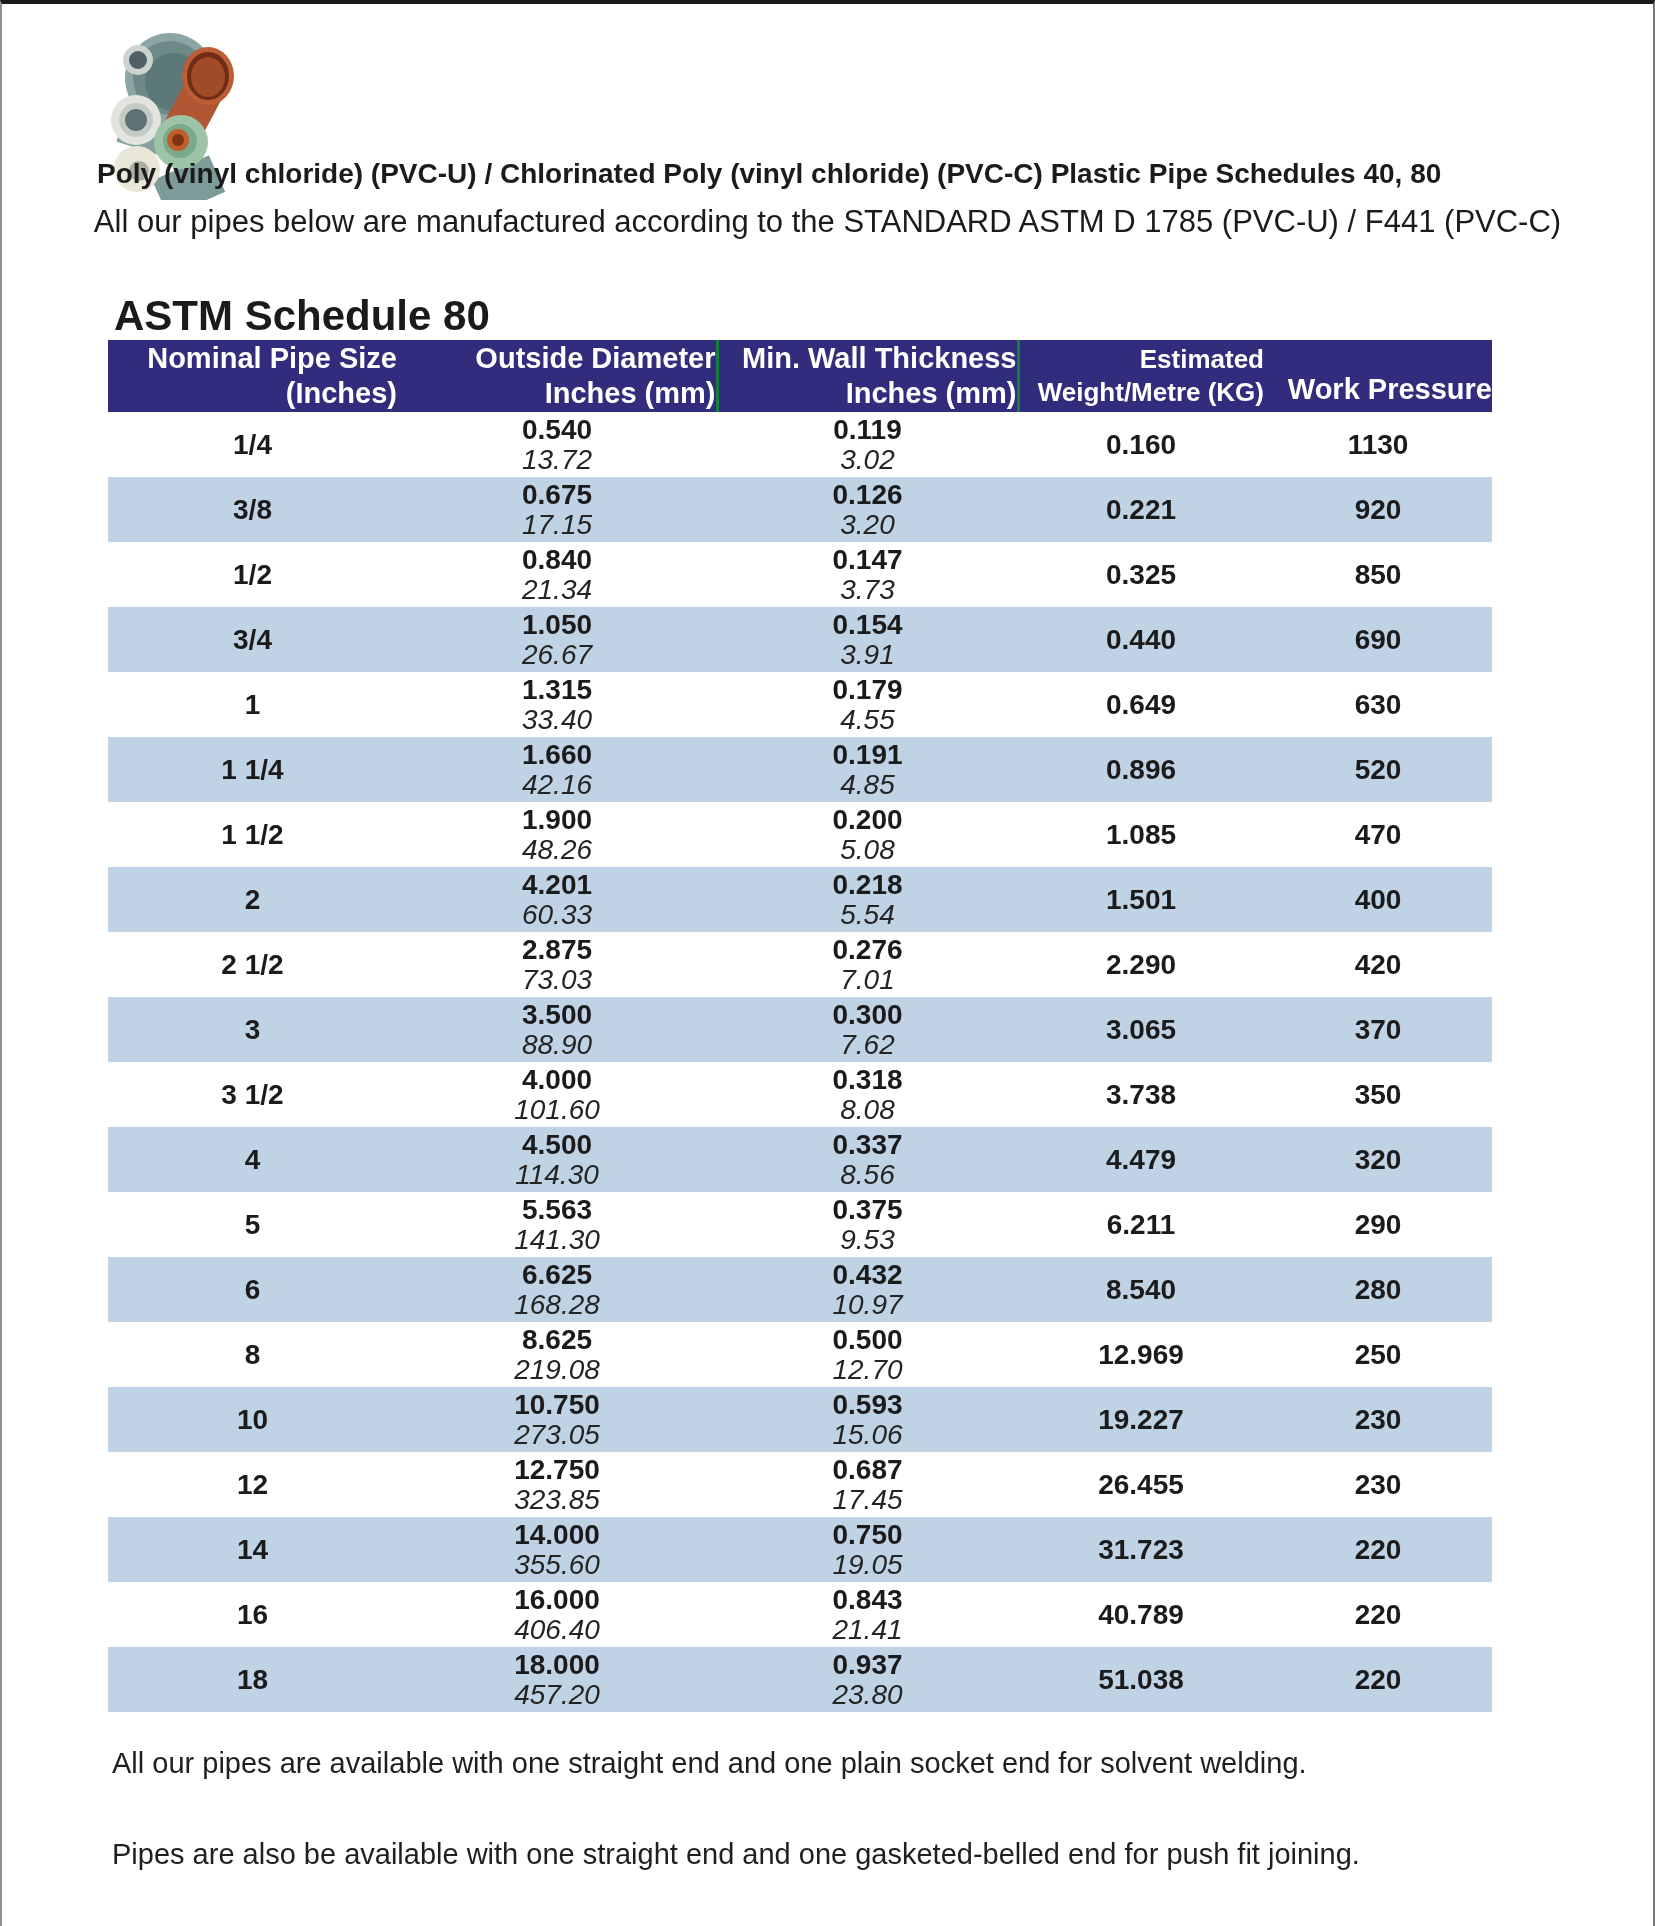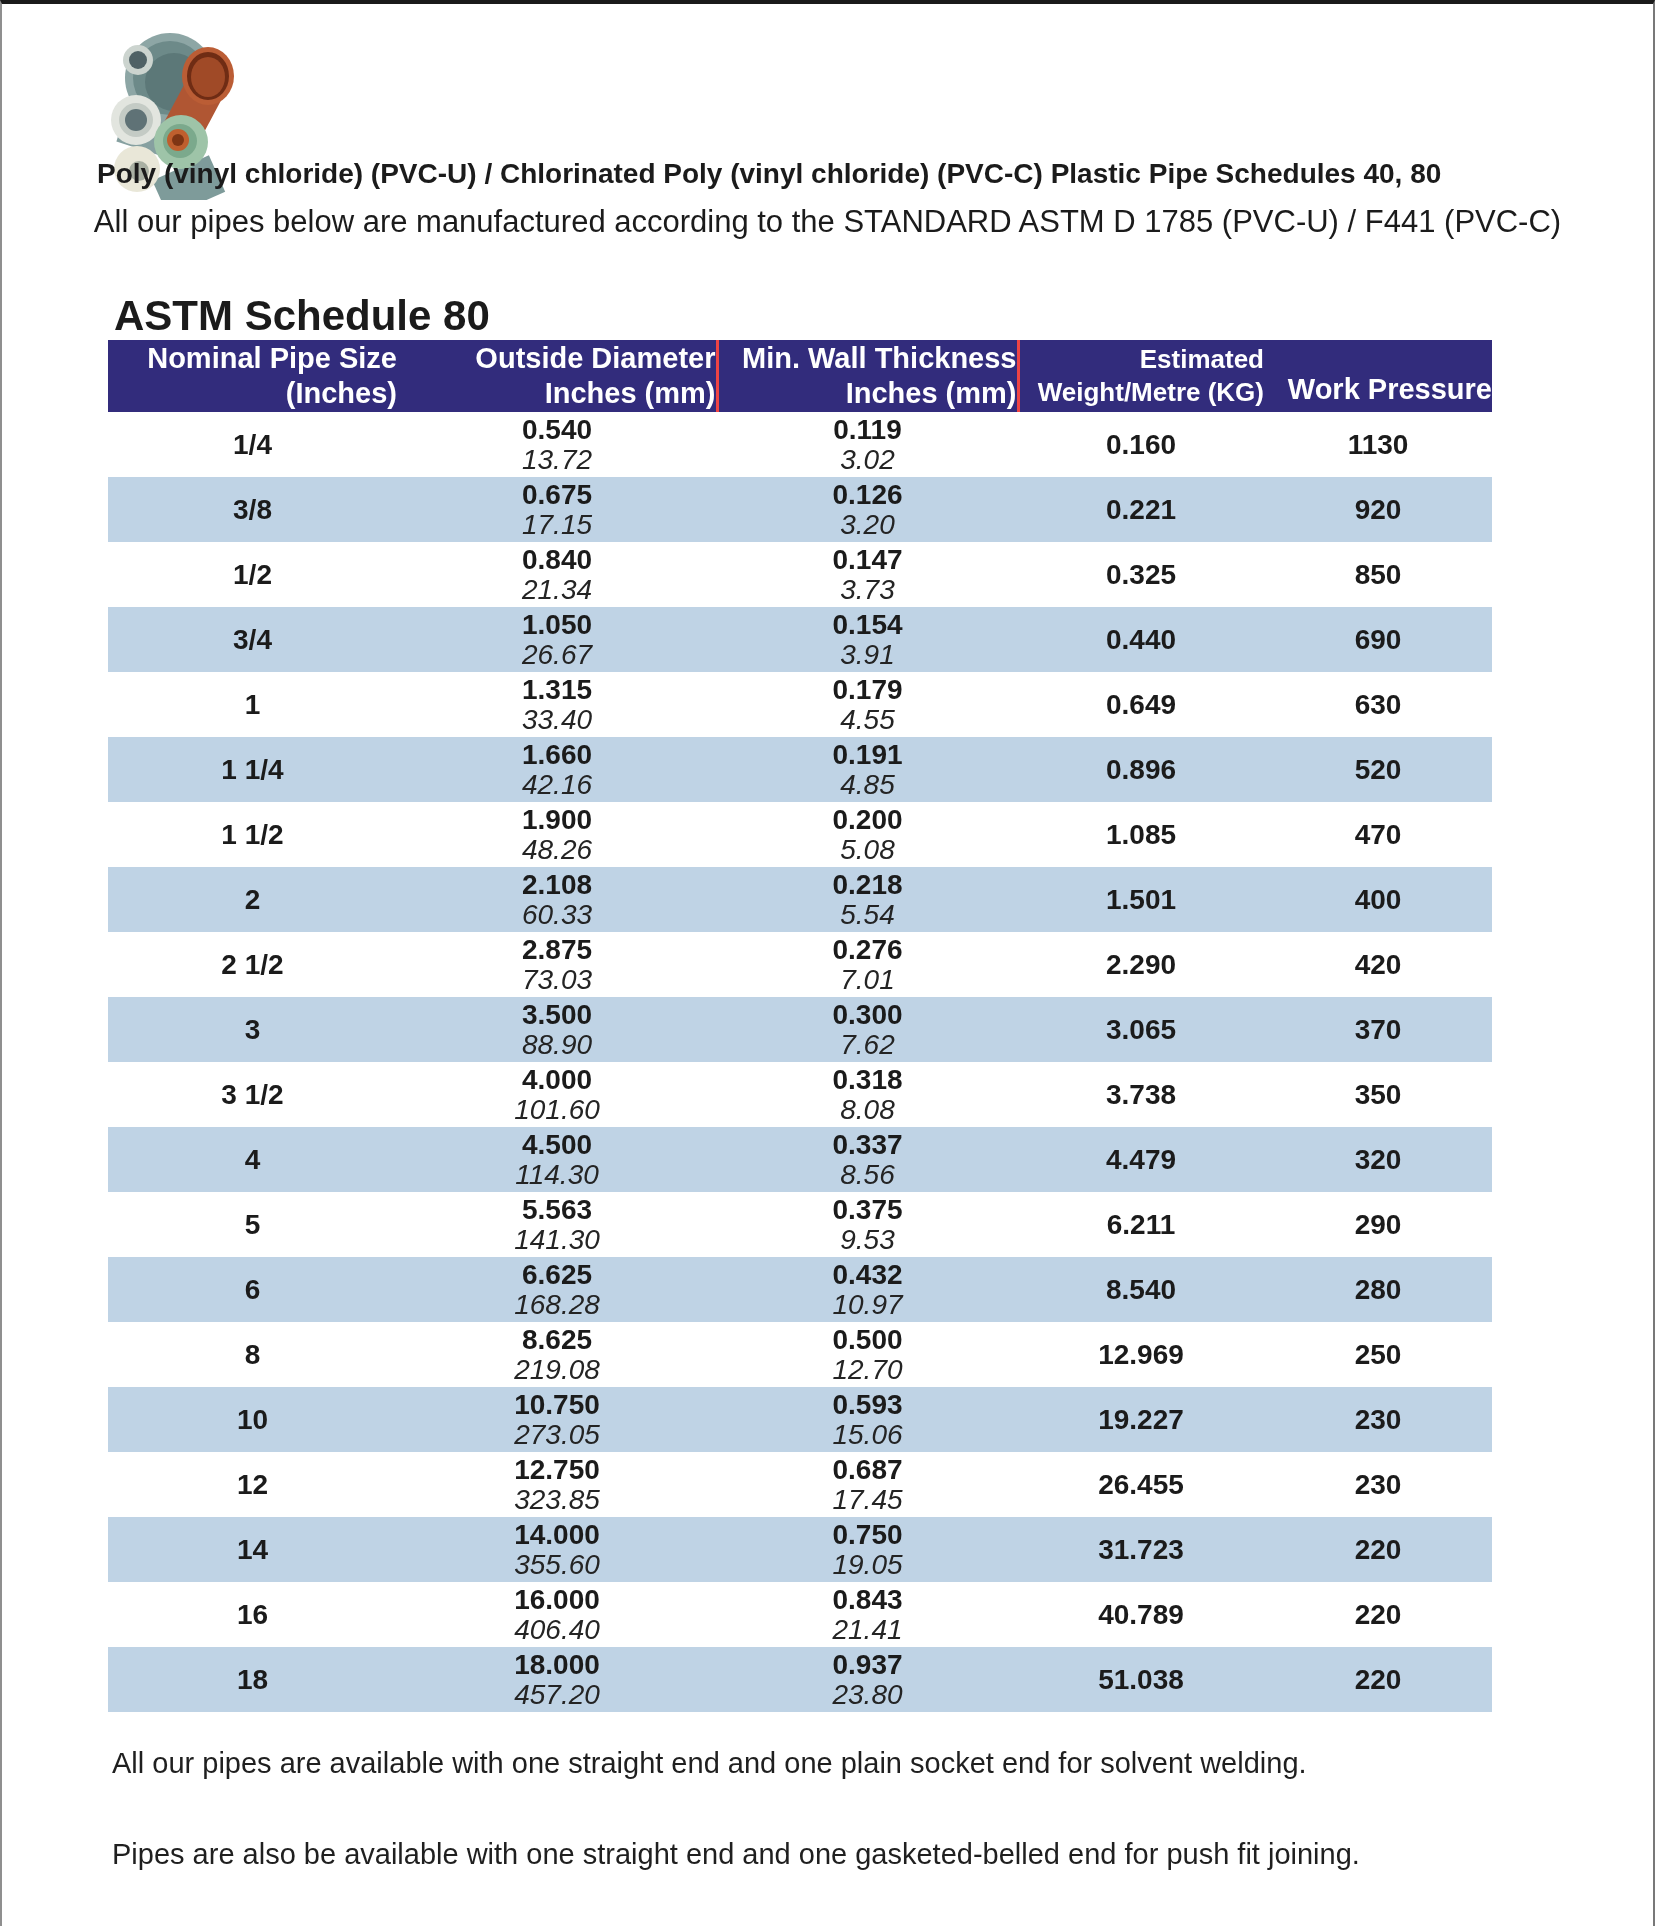--- a/index.html
+++ b/index.html
@@ -41,7 +41,7 @@
     color:#ffffff; font-weight:bold; font-size:29px; line-height:35px;
     text-align:right; vertical-align:middle; padding:0;
   }
-  .pipe-table th.divL { border-left:3px solid #ef4444; }
+  .pipe-table th.divL { border-left:3px solid #15803d; }
   .pipe-table th.small { font-size:26px; line-height:33px; }
   .pipe-table th.bottomAlign { vertical-align:bottom; padding-bottom:5px; }
   .pipe-table th .l { display:block; }

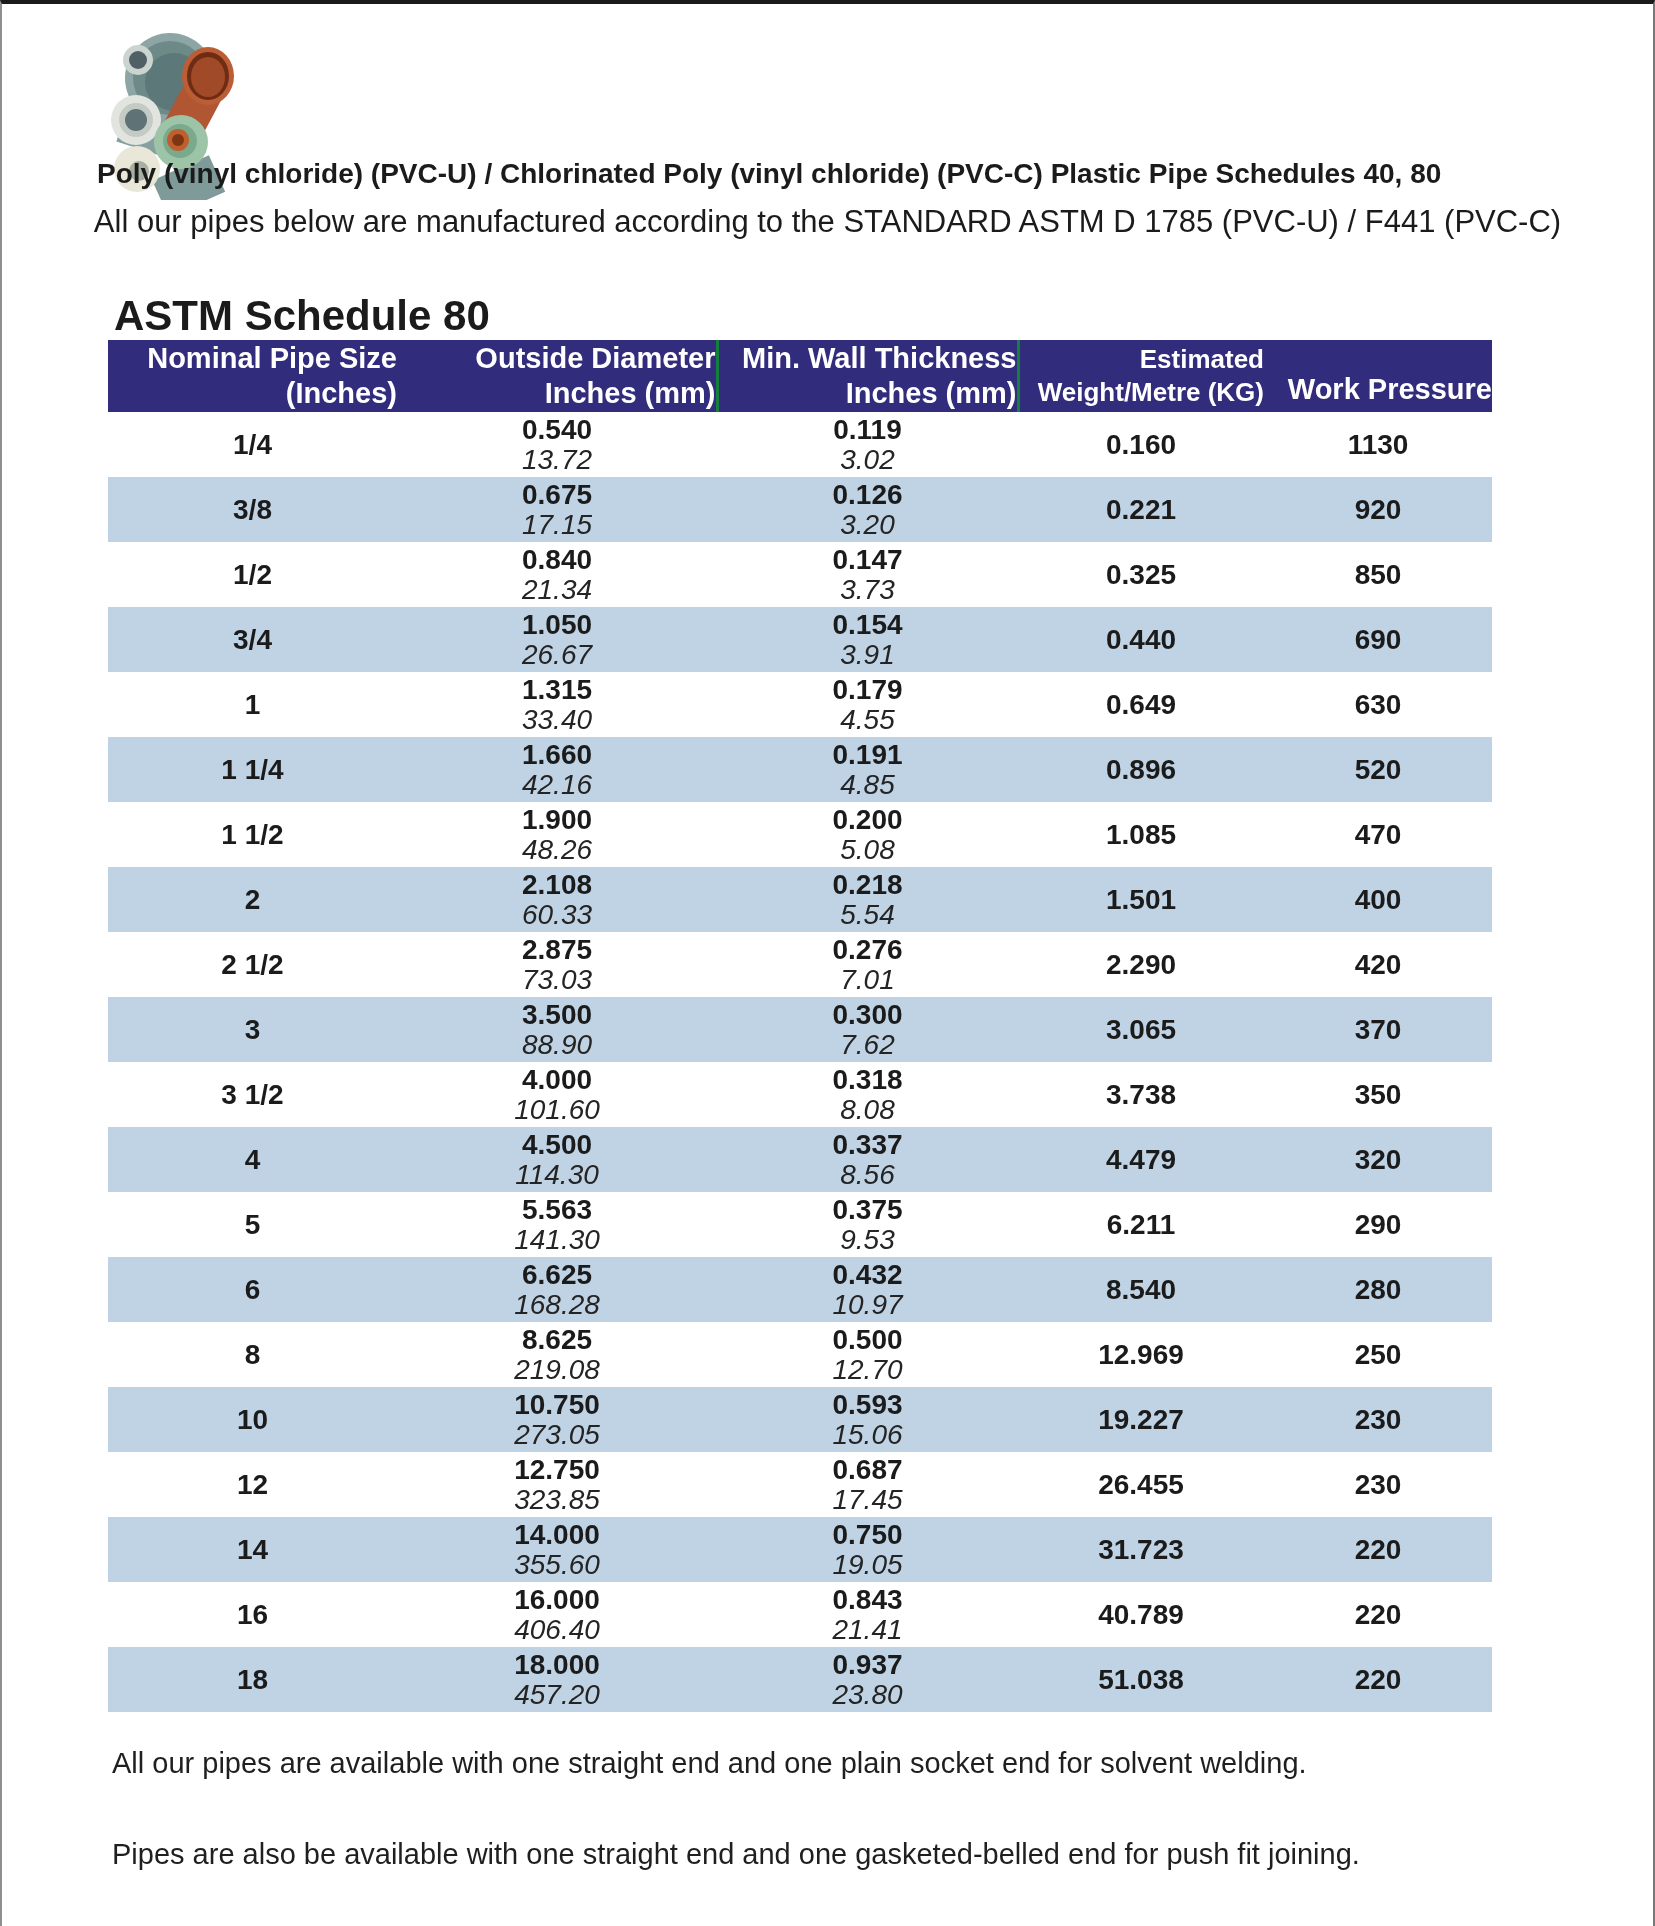--- a/index.html
+++ b/index.html
@@ -279,7 +279,7 @@
       <div class="bold">2</div>
     </td>
     <td>
-      <div class="bold">2.108</div>
+      <div class="bold">4.201</div>
       <div class="mm">60.33</div>
     </td>
     <td>

